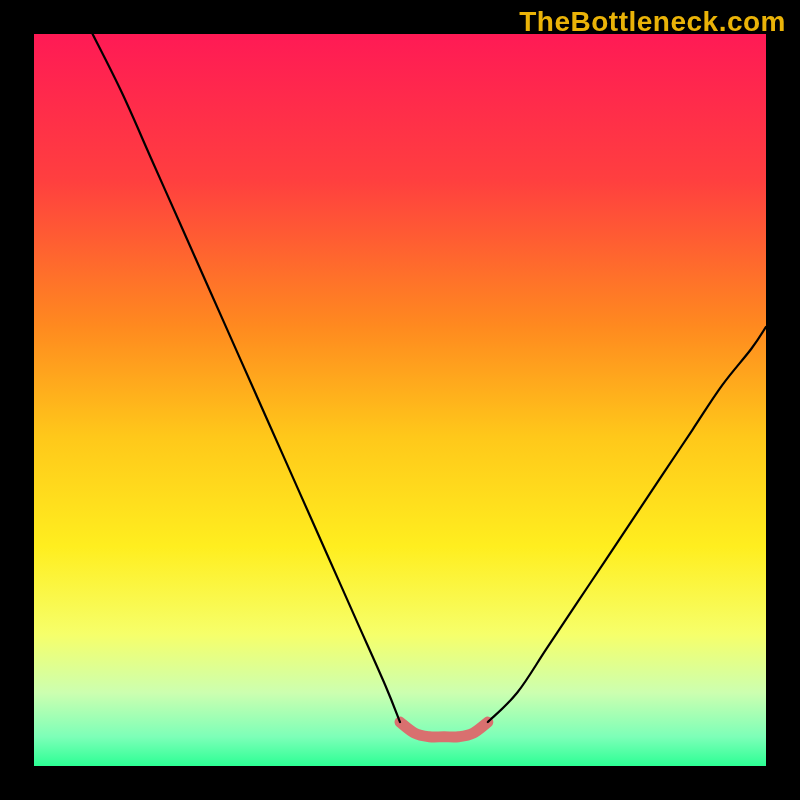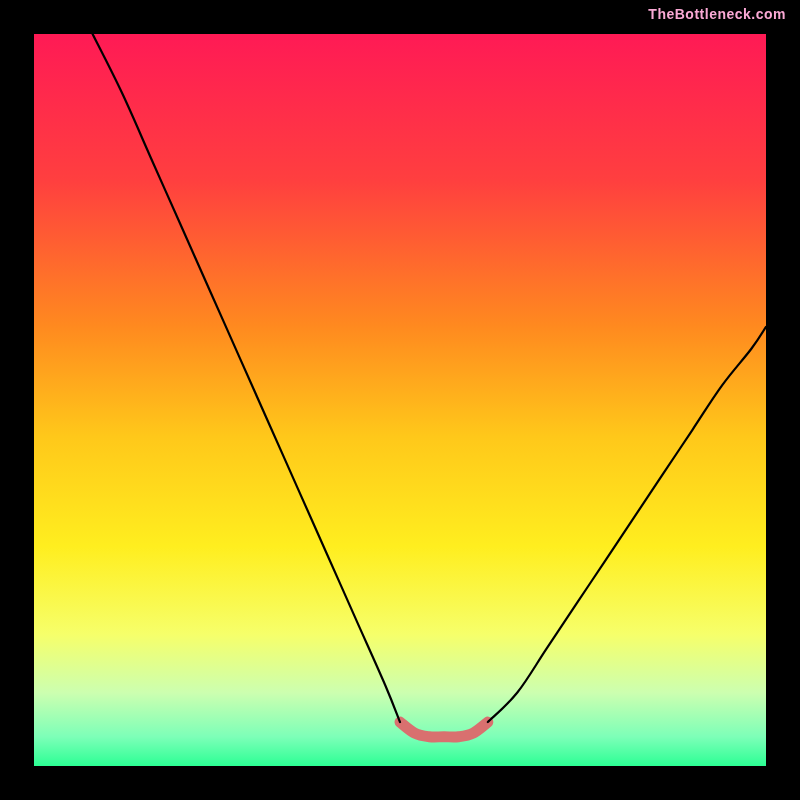--- a/index.html
+++ b/index.html
@@ -21,8 +21,8 @@
     position: absolute;
     top: 6px;
     right: 14px;
-    color: #f9a8d4;
-    font-size: 14px;
+    color: #eab308;
+    font-size: 28px;
     font-weight: 600;
     letter-spacing: 0.5px;
     user-select: none;

